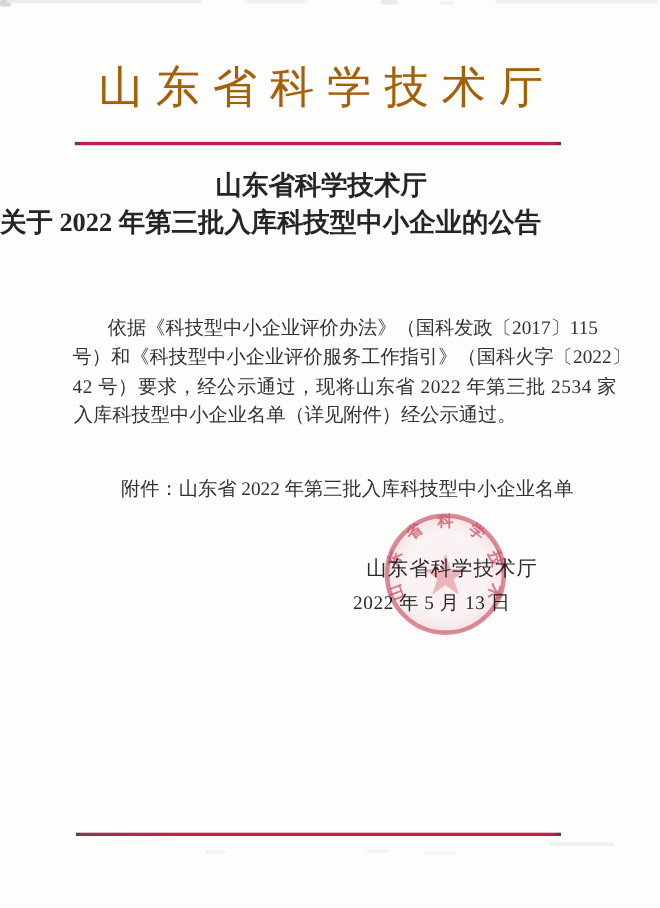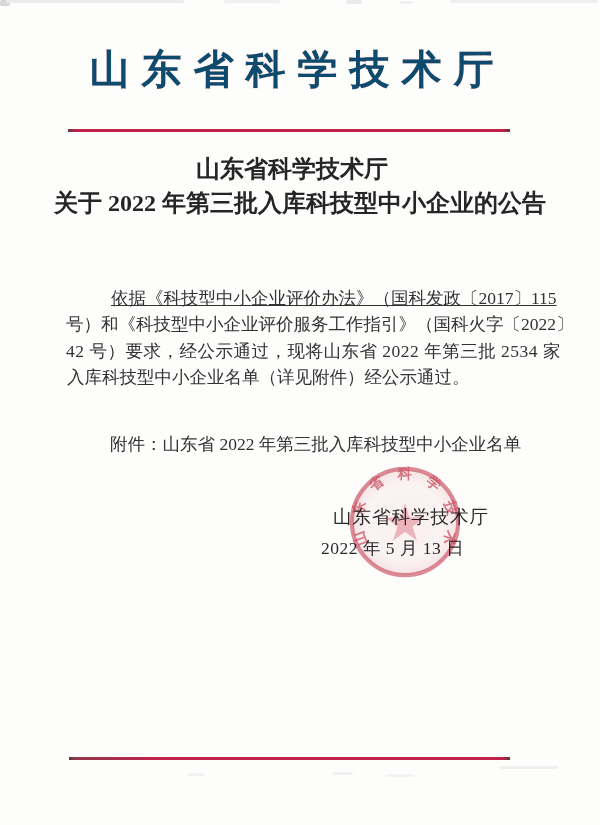--- a/index.html
+++ b/index.html
@@ -20,11 +20,11 @@
   
   .letterhead {
     position: absolute;
-    top: 48px; left: 0; width: 584px;
+    top: 58px; left: 0; width: 584px;
     text-align: center;
     font-size: 40px;
-    font-weight: bold;
-    color: #0c4a6e;
+    font-weight: normal;
+    color: #a16207;
     letter-spacing: 1px;
     line-height: 1.1;
     text-shadow: 0 0 1px rgba(216,36,43,0.35);

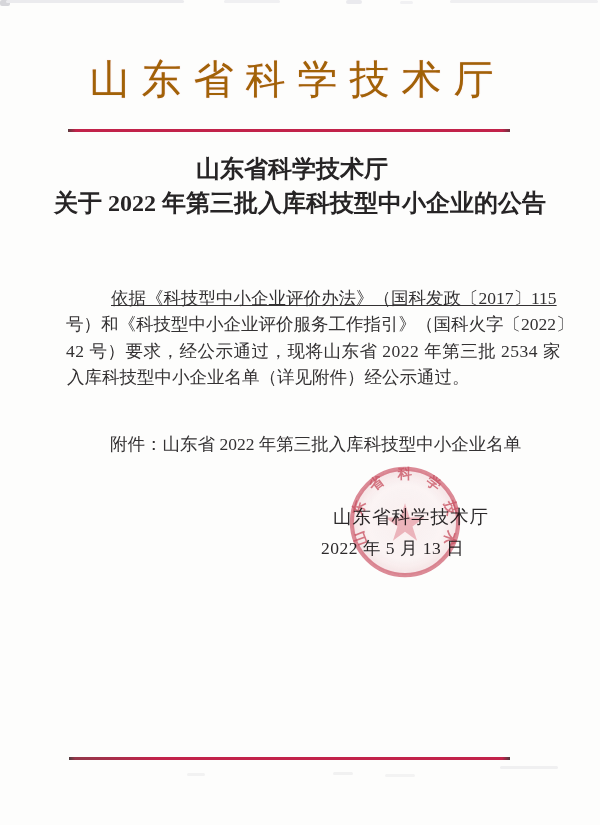--- a/index.html
+++ b/index.html
@@ -47,7 +47,6 @@
   .doc-title2 {
     position: absolute;
     top: 189px; left: 0; width: 600px;
-    text-align: center;
     font-size: 24px;
     font-weight: bold;
     color: #262425;

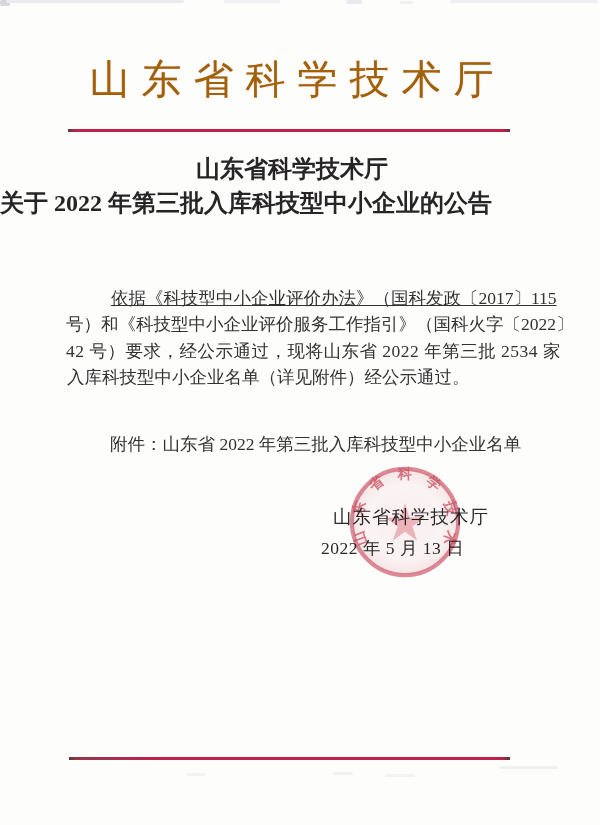--- a/index.html
+++ b/index.html
@@ -61,7 +61,7 @@
     white-space: nowrap;
   }
   .salutation { top: 255px; left: 67px; }
-  .pline0 { top: 287px; left: 111px; text-decoration: underline; }
+  .pline0 { top: 287px; left: 98px; }
   .pline1 { top: 313px; left: 66px; }
   .pline2 { top: 340px; left: 66px; letter-spacing: 0.5px; }
   .pline3 { top: 366px; left: 67px; }

